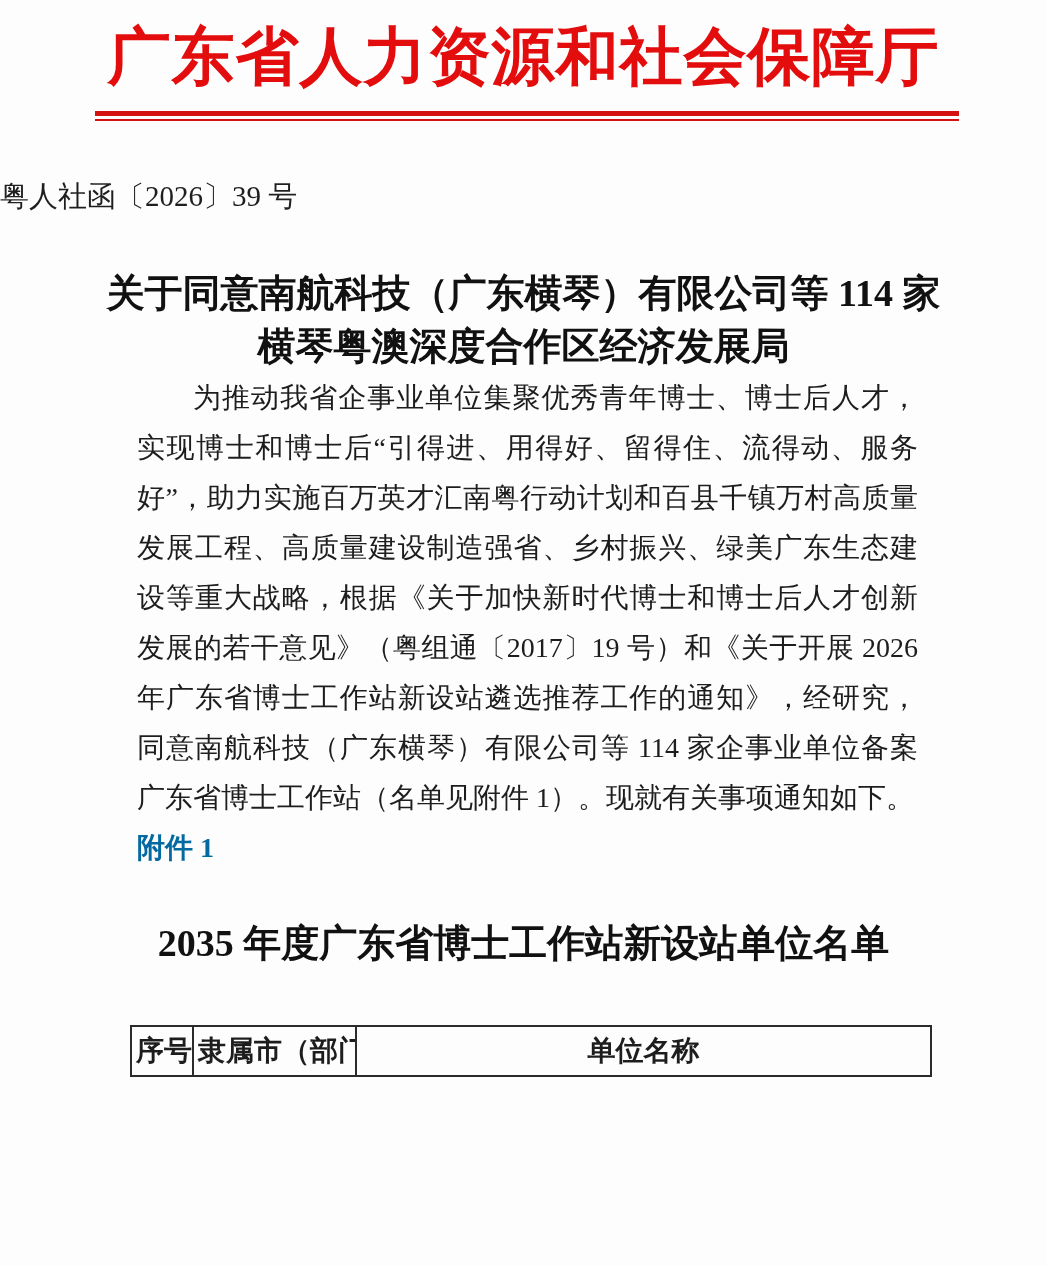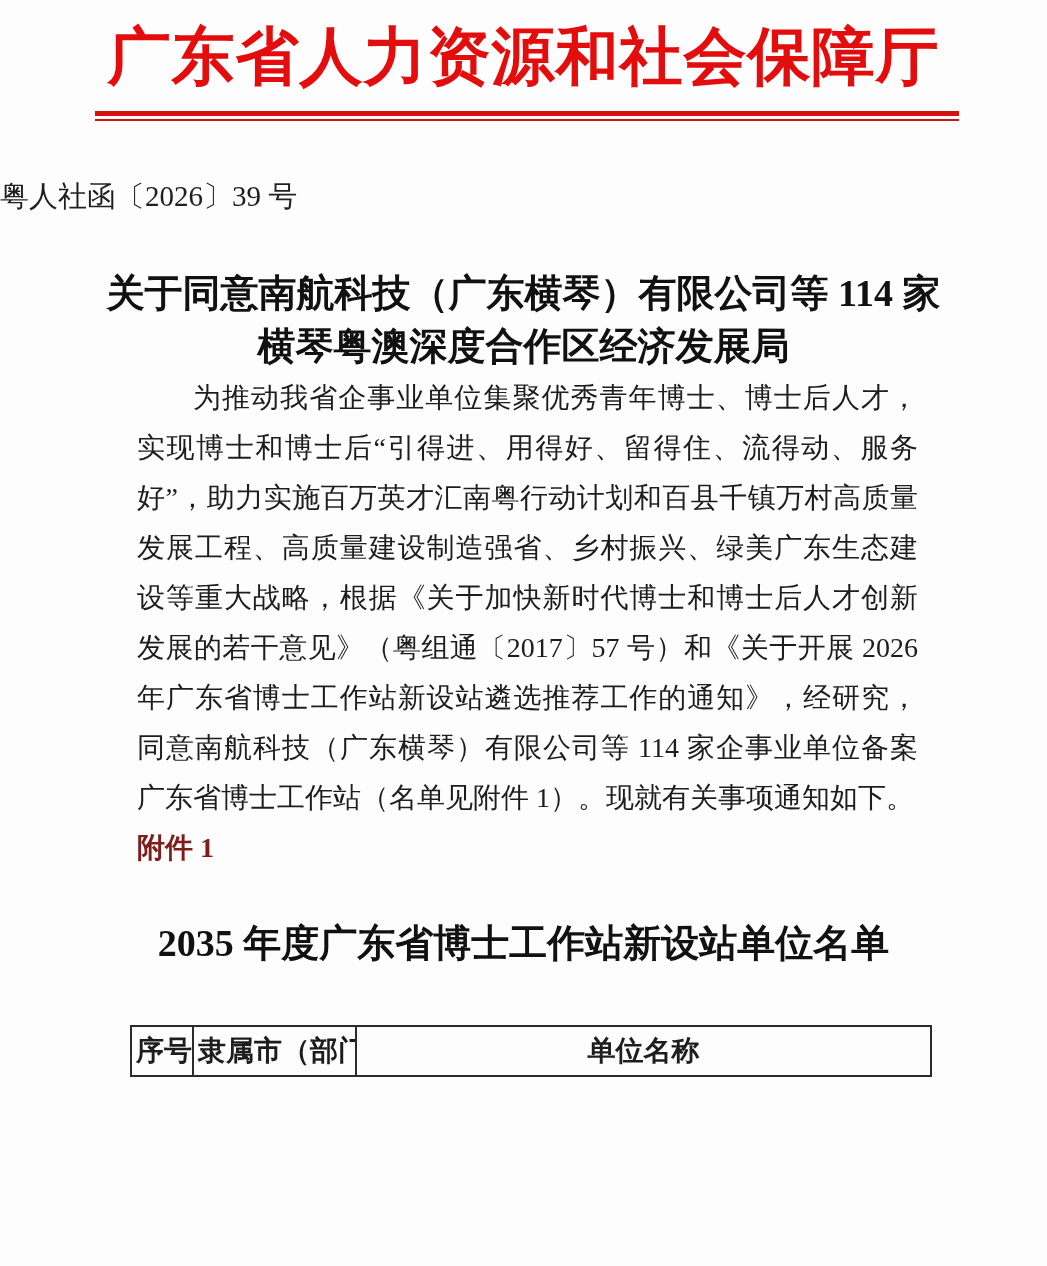--- a/index.html
+++ b/index.html
@@ -127,7 +127,7 @@
   </div>
 
   <div class="content">
-    <p class="body-para">为推动我省企事业单位集聚优秀青年博士、博士后人才，实现博士和博士后“引得进、用得好、留得住、流得动、服务好”，助力实施百万英才汇南粤行动计划和百县千镇万村高质量发展工程、高质量建设制造强省、乡村振兴、绿美广东生态建设等重大战略，根据《关于加快新时代博士和博士后人才创新发展的若干意见》（粤组通〔2017〕57 号）和《关于开展 2026 年广东省博士工作站新设站遴选推荐工作的通知》，经研究，同意南航科技（广东横琴）有限公司等 114 家企事业单位备案广东省博士工作站（名单见附件 1）。现就有关事项通知如下。</p>
+    <p class="body-para">为推动我省企事业单位集聚优秀青年博士、博士后人才，实现博士和博士后“引得进、用得好、留得住、流得动、服务好”，助力实施百万英才汇南粤行动计划和百县千镇万村高质量发展工程、高质量建设制造强省、乡村振兴、绿美广东生态建设等重大战略，根据《关于加快新时代博士和博士后人才创新发展的若干意见》（粤组通〔2017〕19 号）和《关于开展 2026 年广东省博士工作站新设站遴选推荐工作的通知》，经研究，同意南航科技（广东横琴）有限公司等 114 家企事业单位备案广东省博士工作站（名单见附件 1）。现就有关事项通知如下。</p>
     <p class="attach-label">附件 1</p>
   </div>
 

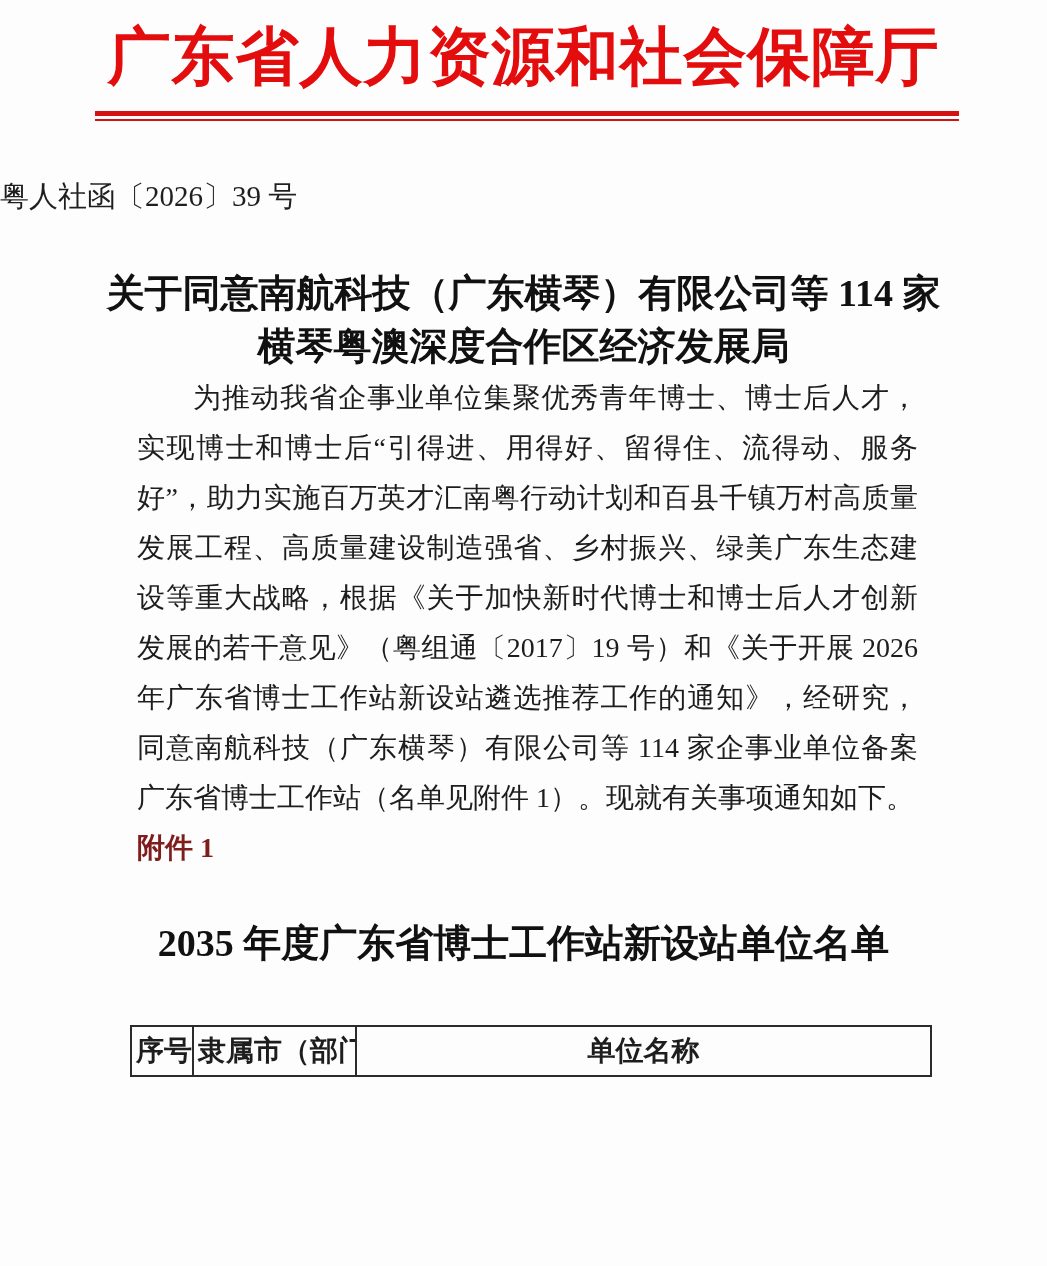--- a/index.html
+++ b/index.html
@@ -72,7 +72,7 @@
   }
   .attach-label {
     font-weight: bold;
-    color: #7f1d1d;
+    color: #0369a1;
   }
   .attach-title {
     margin-top: 48px;

